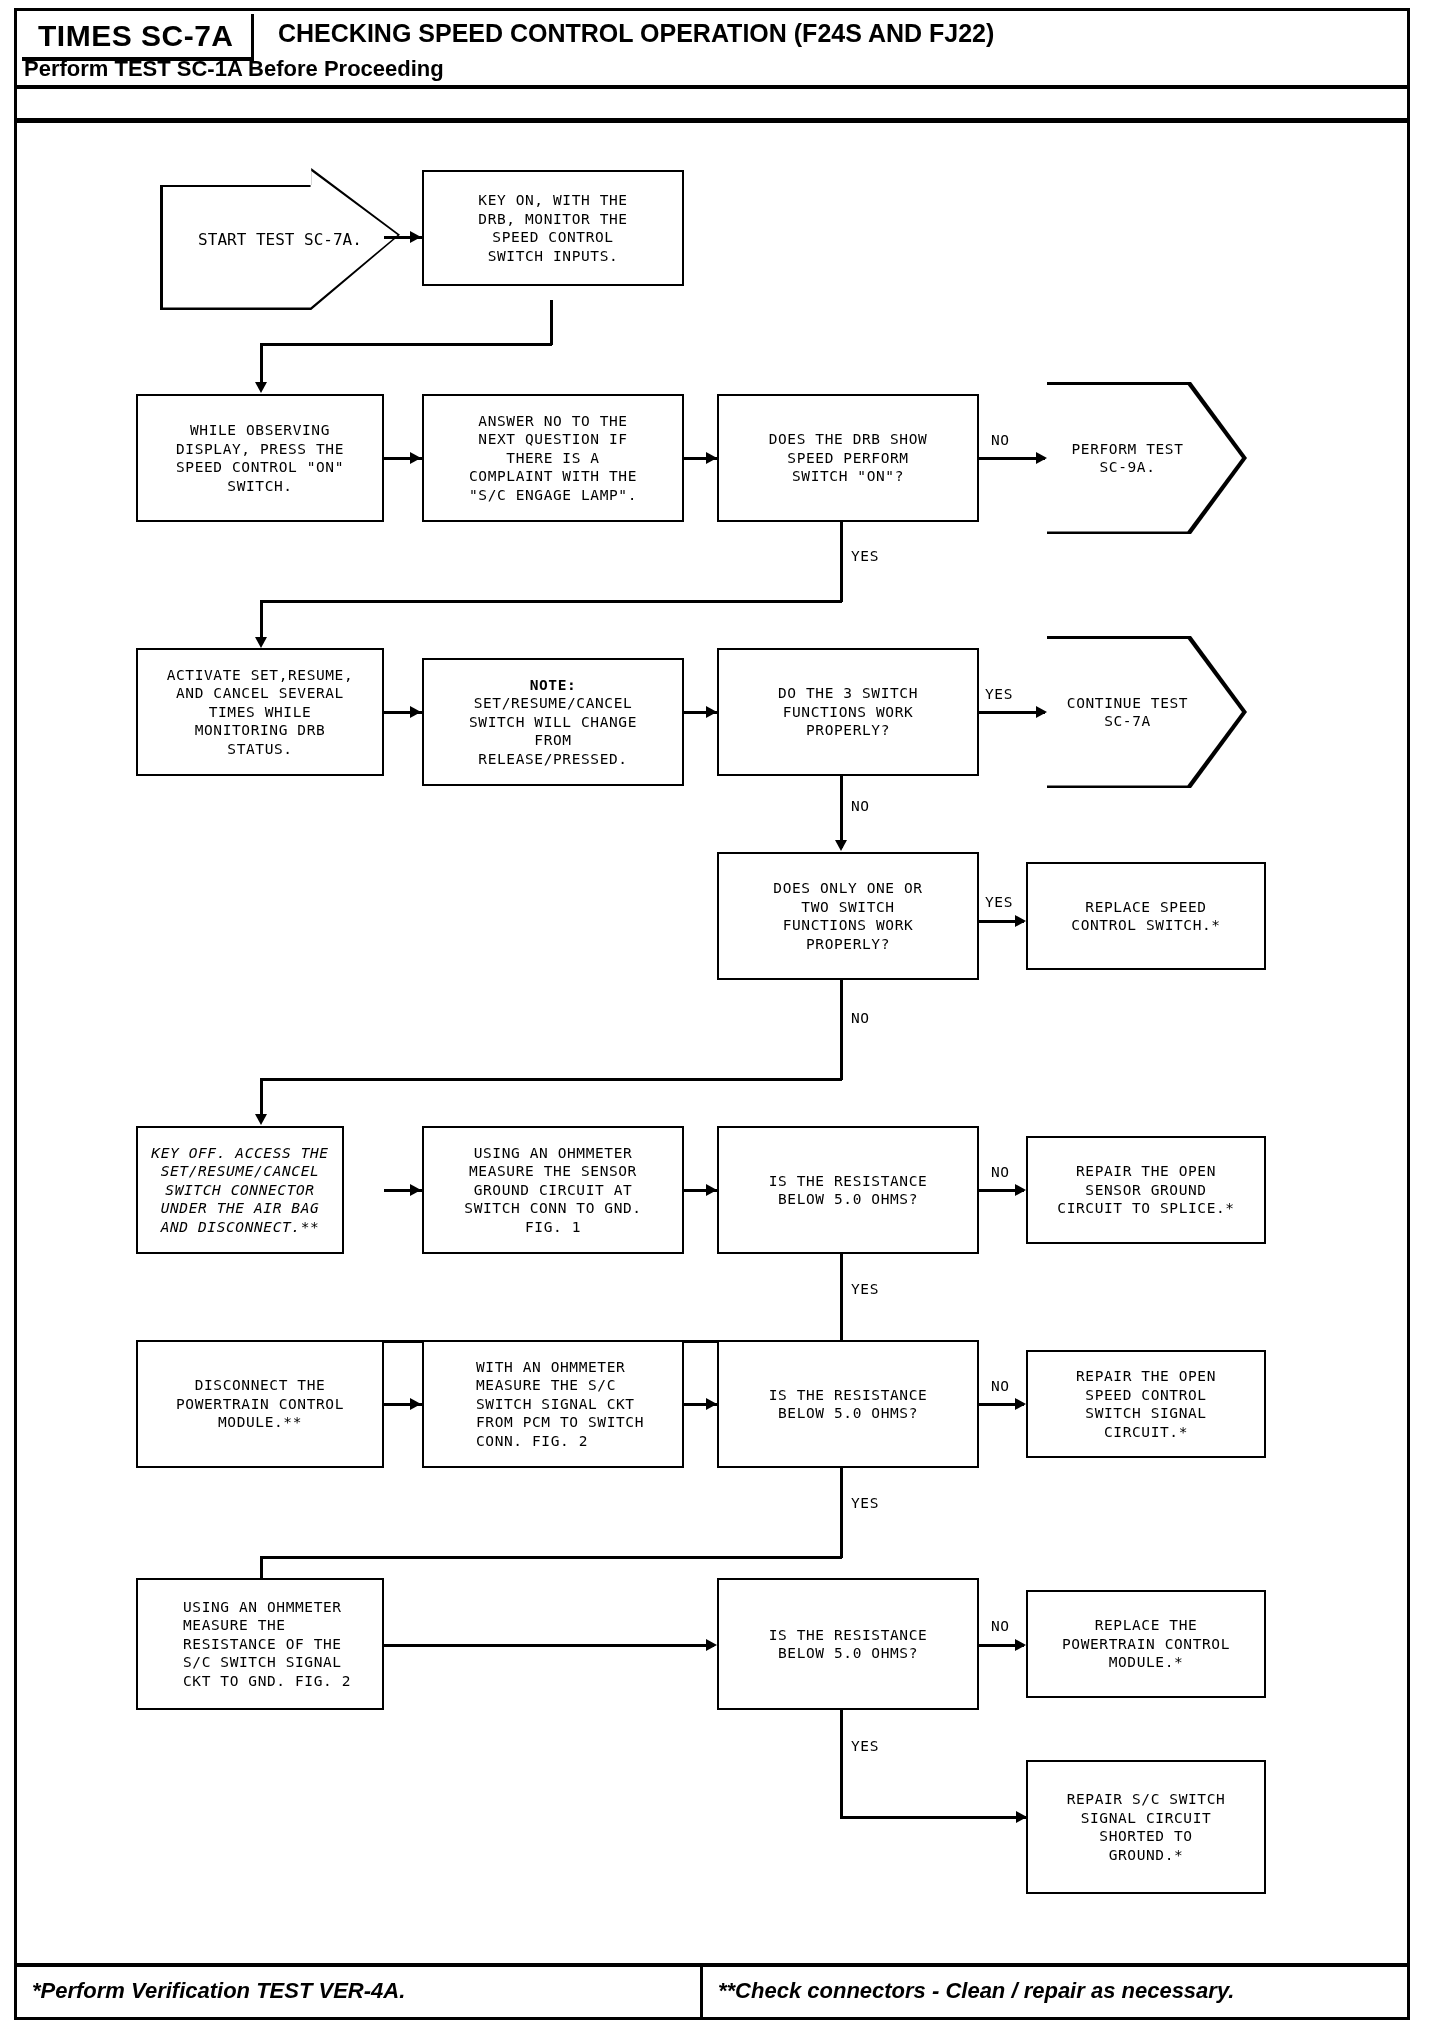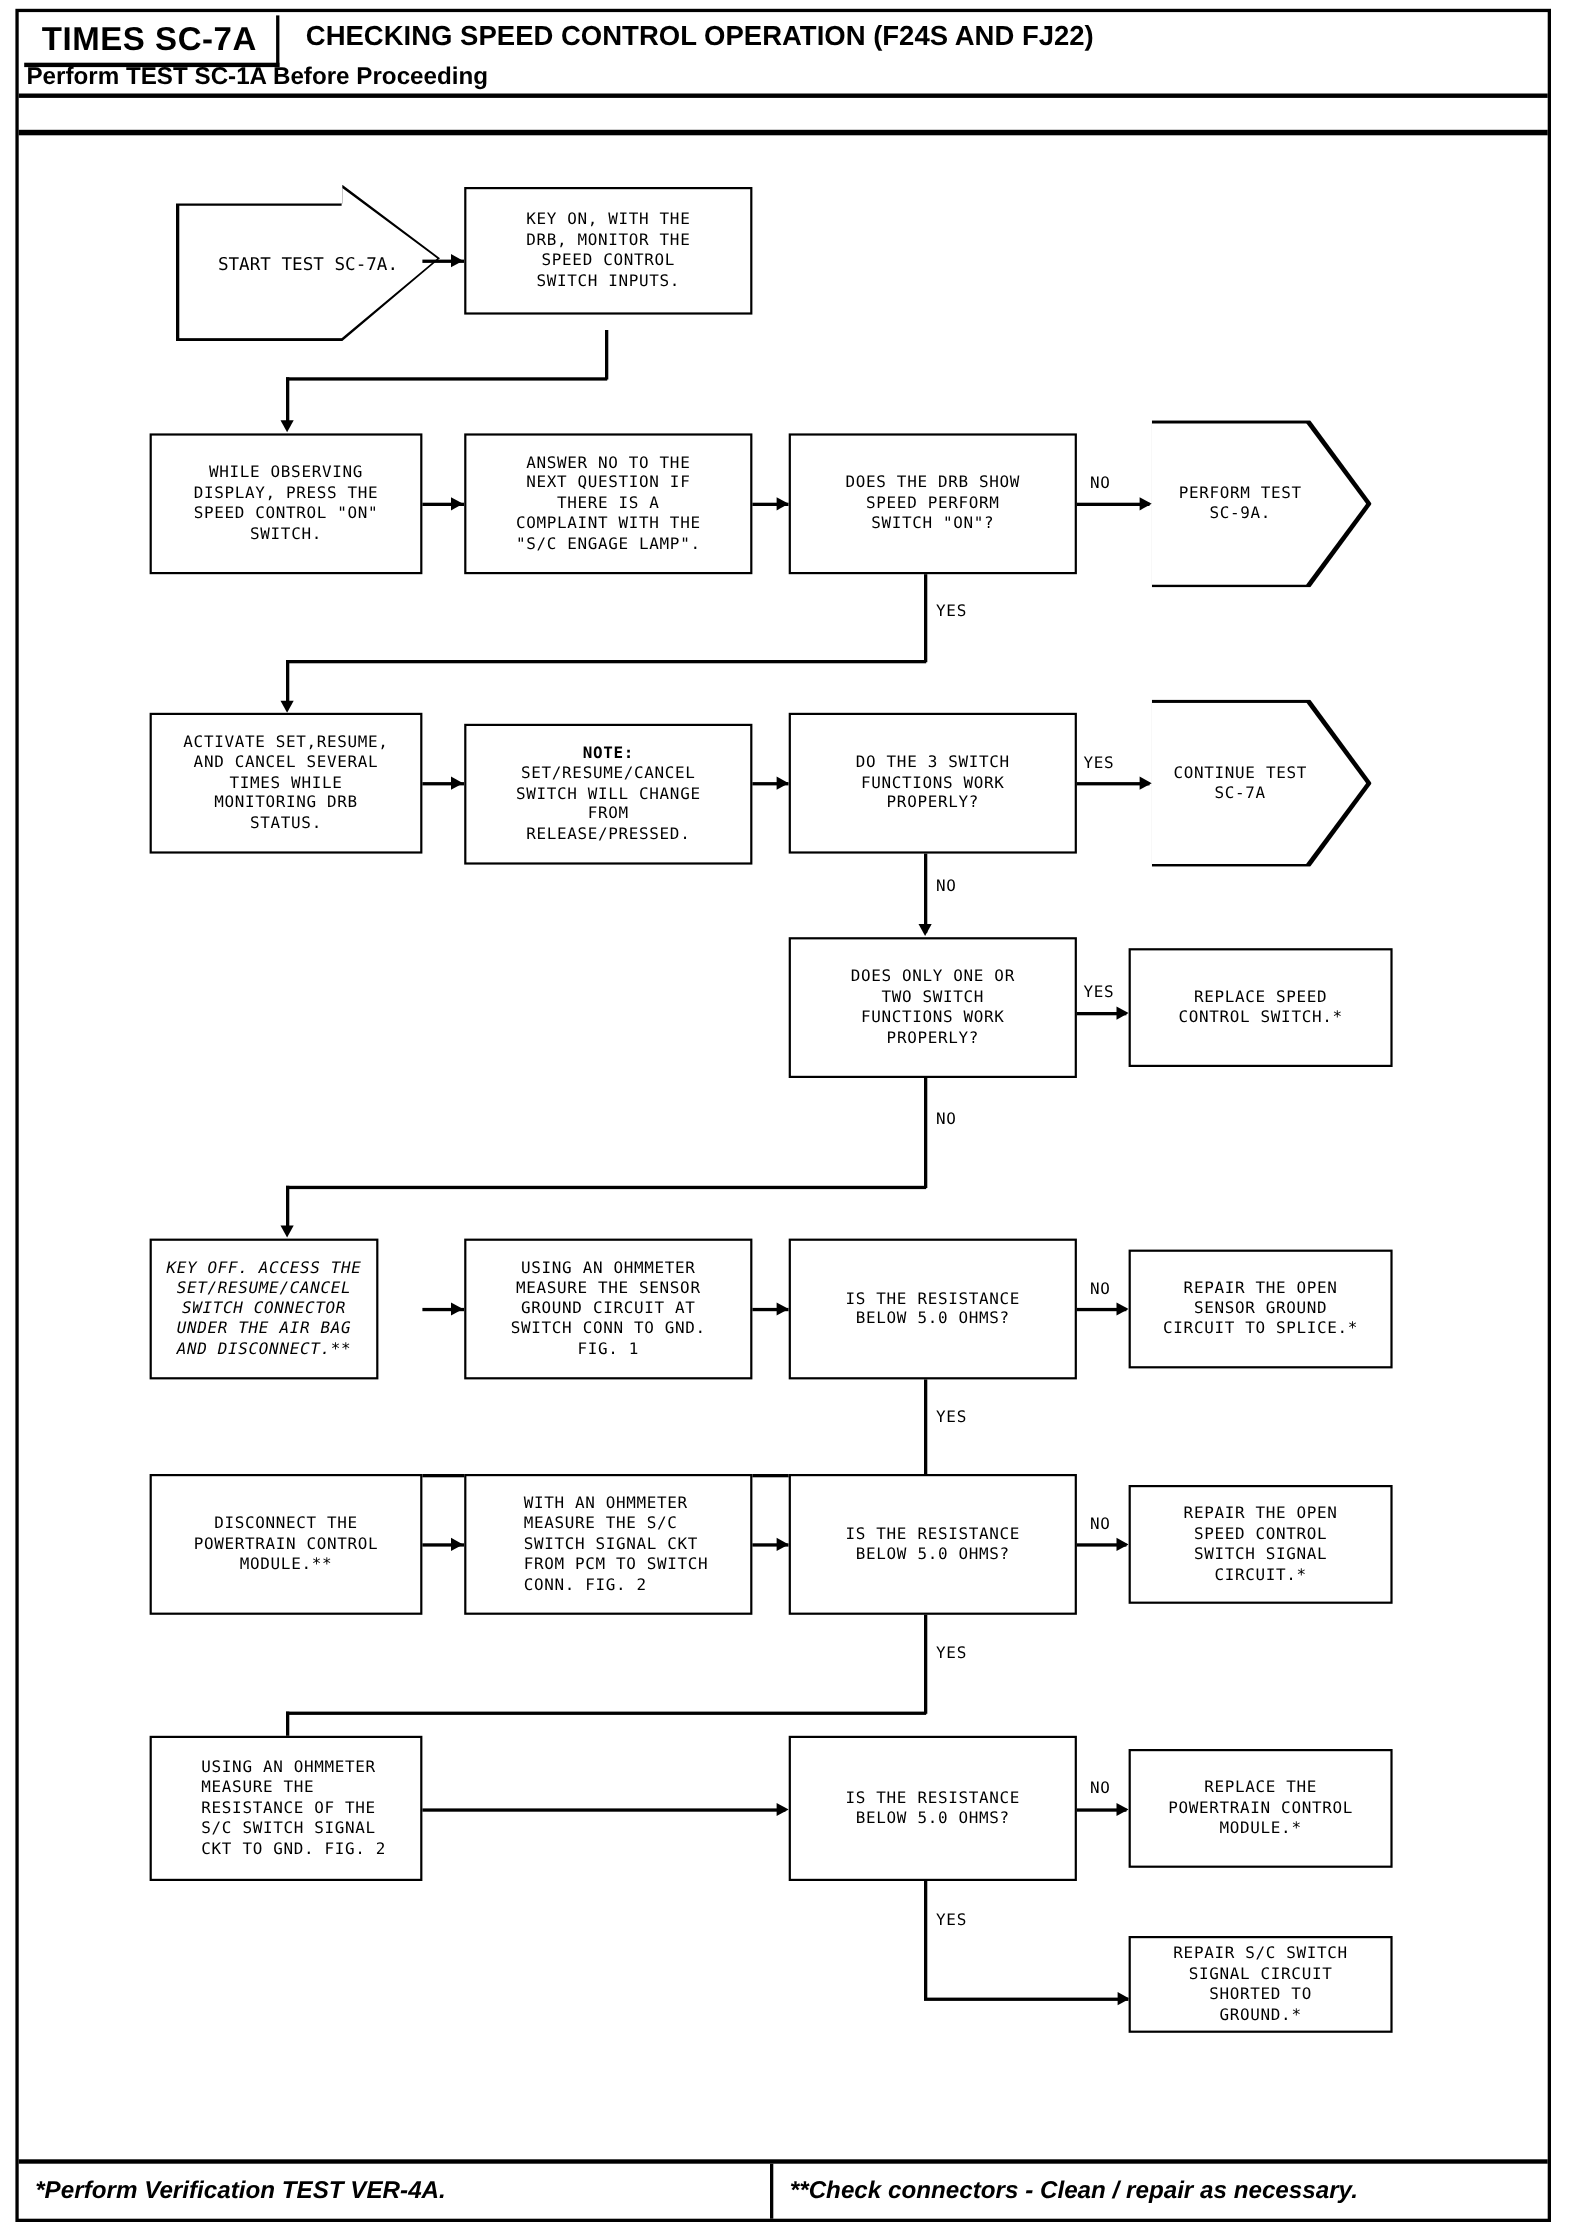--- a/index.html
+++ b/index.html
@@ -463,7 +463,7 @@
   <div class="ln lnh" style="left:840px;top:1816px;width:186px;"></div>
   <div class="ahr" style="left:1016px;top:1811px;"></div>
 
-  <div class="box" style="left:1026px;top:1760px;width:240px;height:88px;">
+  <div class="box" style="left:1026px;top:1760px;width:240px;height:134px;">
     <div class="txt">REPAIR S/C SWITCH
 SIGNAL CIRCUIT
 SHORTED TO

